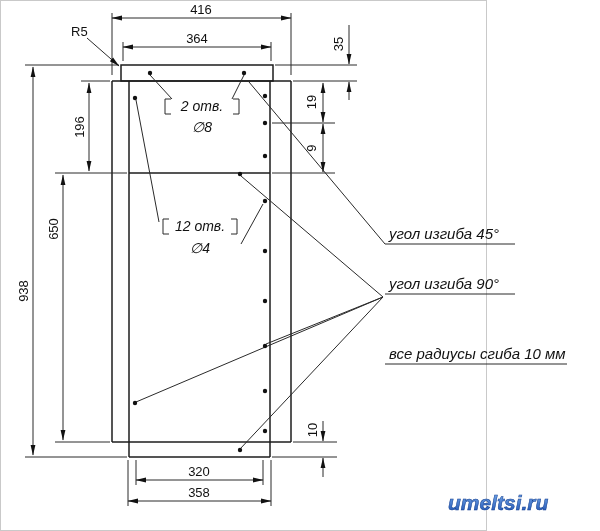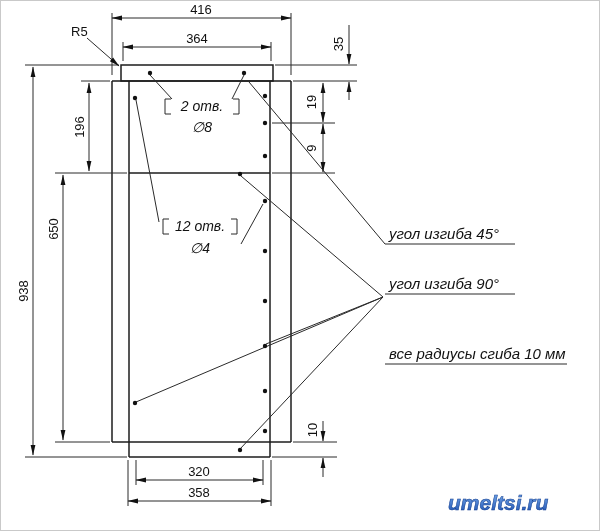--- a/index.html
+++ b/index.html
@@ -4,7 +4,7 @@
 <style>
   html,body { margin:0; padding:0; background:#fff; }
   .canvas {
-    position:relative; width:600px; height:531px;
+    position:relative; width:487px; height:531px;
     background:#ffffff; border:1px solid #c9c9c9; box-sizing:border-box;
     font-family:"Liberation Sans", sans-serif;
   }

